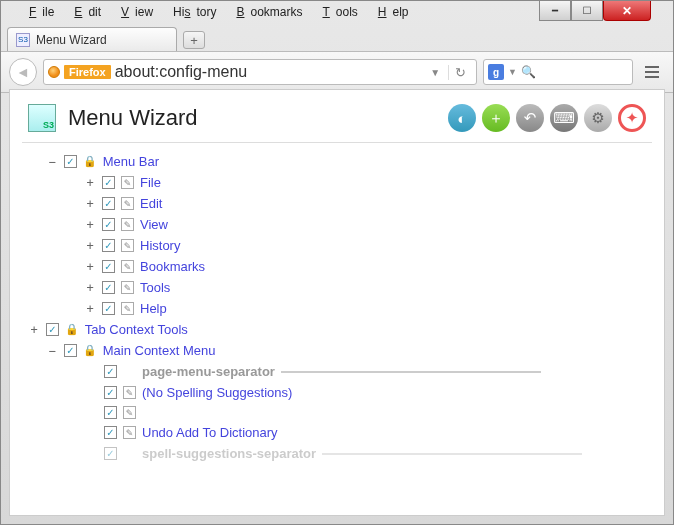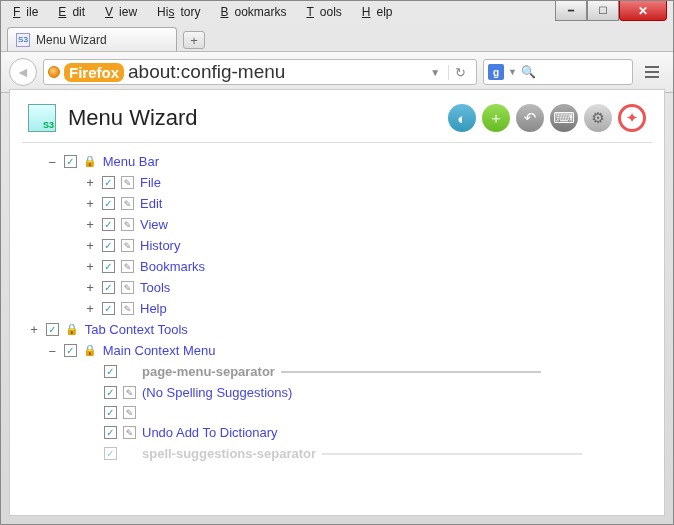--- a/index.html
+++ b/index.html
@@ -9,7 +9,7 @@
 .win-btn { width: 32px; display: flex; align-items: center; justify-content: center; font-size: 10px; color: #333; }
 .win-min, .win-max { background: linear-gradient(#f5f5f5,#d0d0d0); border: 1px solid #888; border-top:none; }
 .win-close { width: 48px; background: linear-gradient(#e77,#c22); color: #fff; border: 1px solid #a00; border-top:none; border-top-right-radius:0; border-bottom-right-radius:4px; border-bottom-left-radius:4px; font-size: 12px; font-weight:bold;}
-.menubar { display: flex; gap: 2px; padding: 2px 6px; font-size: 12px; color: #222; }
+.menubar { display: flex; gap: 2px; padding: 2px 22px; font-size: 12px; color: #222; }
 .menubar span { padding: 2px 6px; cursor: default; }
 .menubar span u { text-decoration: underline; }
 .tabstrip { display: flex; align-items: flex-end; padding: 0 6px; height: 28px; gap: 6px; }

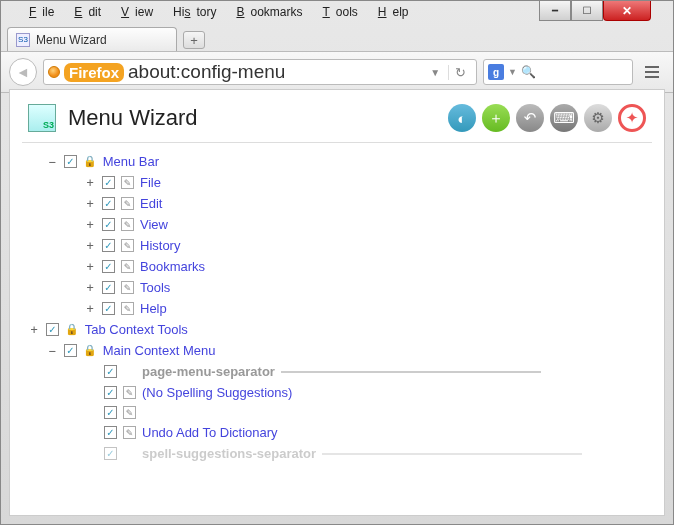--- a/index.html
+++ b/index.html
@@ -19,7 +19,7 @@
 .navbar { background: linear-gradient(#f8f8f8,#e8e8e8); border-top: 1px solid #bbb; border-bottom: 1px solid #bbb; padding: 6px 8px; display: flex; align-items: center; gap: 6px; }
 .back-btn { width: 28px; height: 28px; border-radius: 50%; background: #fff; border: 1px solid #bbb; display:flex; align-items:center; justify-content:center; color:#bbb; font-size:14px;}
 .urlbar { flex: 1; display: flex; align-items: center; background: #fff; border: 1px solid #bbb; border-radius: 3px; height: 26px; padding: 0 4px; gap: 4px; }
-.ff-badge { background: #f4a321; color:#fff; border-radius:7px; padding:1px 5px; font-size:15px; font-weight:bold; display:flex; align-items:center; gap:3px;}
+.ff-badge { background: #f4a321; color:#fff; border-radius:1px; padding:1px 5px; font-size:11px; font-weight:bold; display:flex; align-items:center; gap:3px;}
 .ff-globe { width:12px; height:12px; border-radius:50%; background: radial-gradient(circle at 40% 35%, #ffd27a, #f18f1a 60%); border:1px solid #d07800;}
 .urlbar input { border:none; outline:none; flex:1; font-size:19px; color:#333; background:transparent;}
 .url-dd { color:#888; font-size:10px; padding:0 4px;}

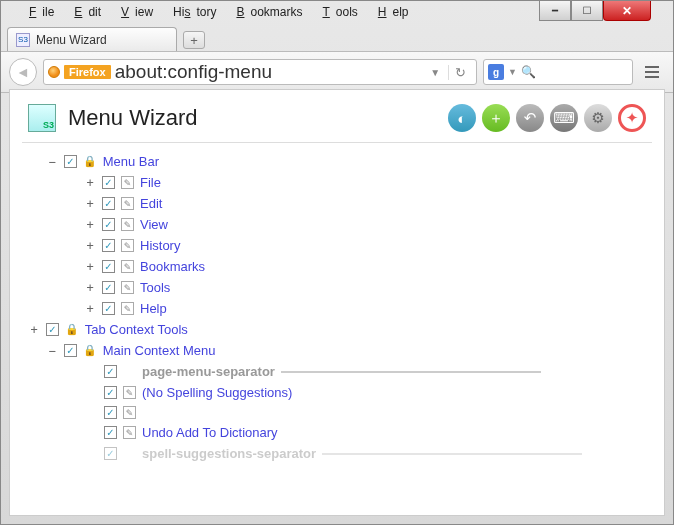--- a/index.html
+++ b/index.html
@@ -21,7 +21,7 @@
 .urlbar { flex: 1; display: flex; align-items: center; background: #fff; border: 1px solid #bbb; border-radius: 3px; height: 26px; padding: 0 4px; gap: 4px; }
 .ff-badge { background: #f4a321; color:#fff; border-radius:1px; padding:1px 5px; font-size:11px; font-weight:bold; display:flex; align-items:center; gap:3px;}
 .ff-globe { width:12px; height:12px; border-radius:50%; background: radial-gradient(circle at 40% 35%, #ffd27a, #f18f1a 60%); border:1px solid #d07800;}
-.urlbar input { border:none; outline:none; flex:1; font-size:19px; color:#333; background:transparent;}
+.urlbar input { border:none; outline:none; flex:1; font-size:16px; color:#333; background:transparent;}
 .url-dd { color:#888; font-size:10px; padding:0 4px;}
 .url-refresh { color:#888; font-size:13px; padding:0 6px; border-left:1px solid #ddd;}
 .searchbox { width:150px; display:flex; align-items:center; background:#fff; border:1px solid #bbb; border-radius:3px; height:26px; padding:0 4px; gap:4px;}

